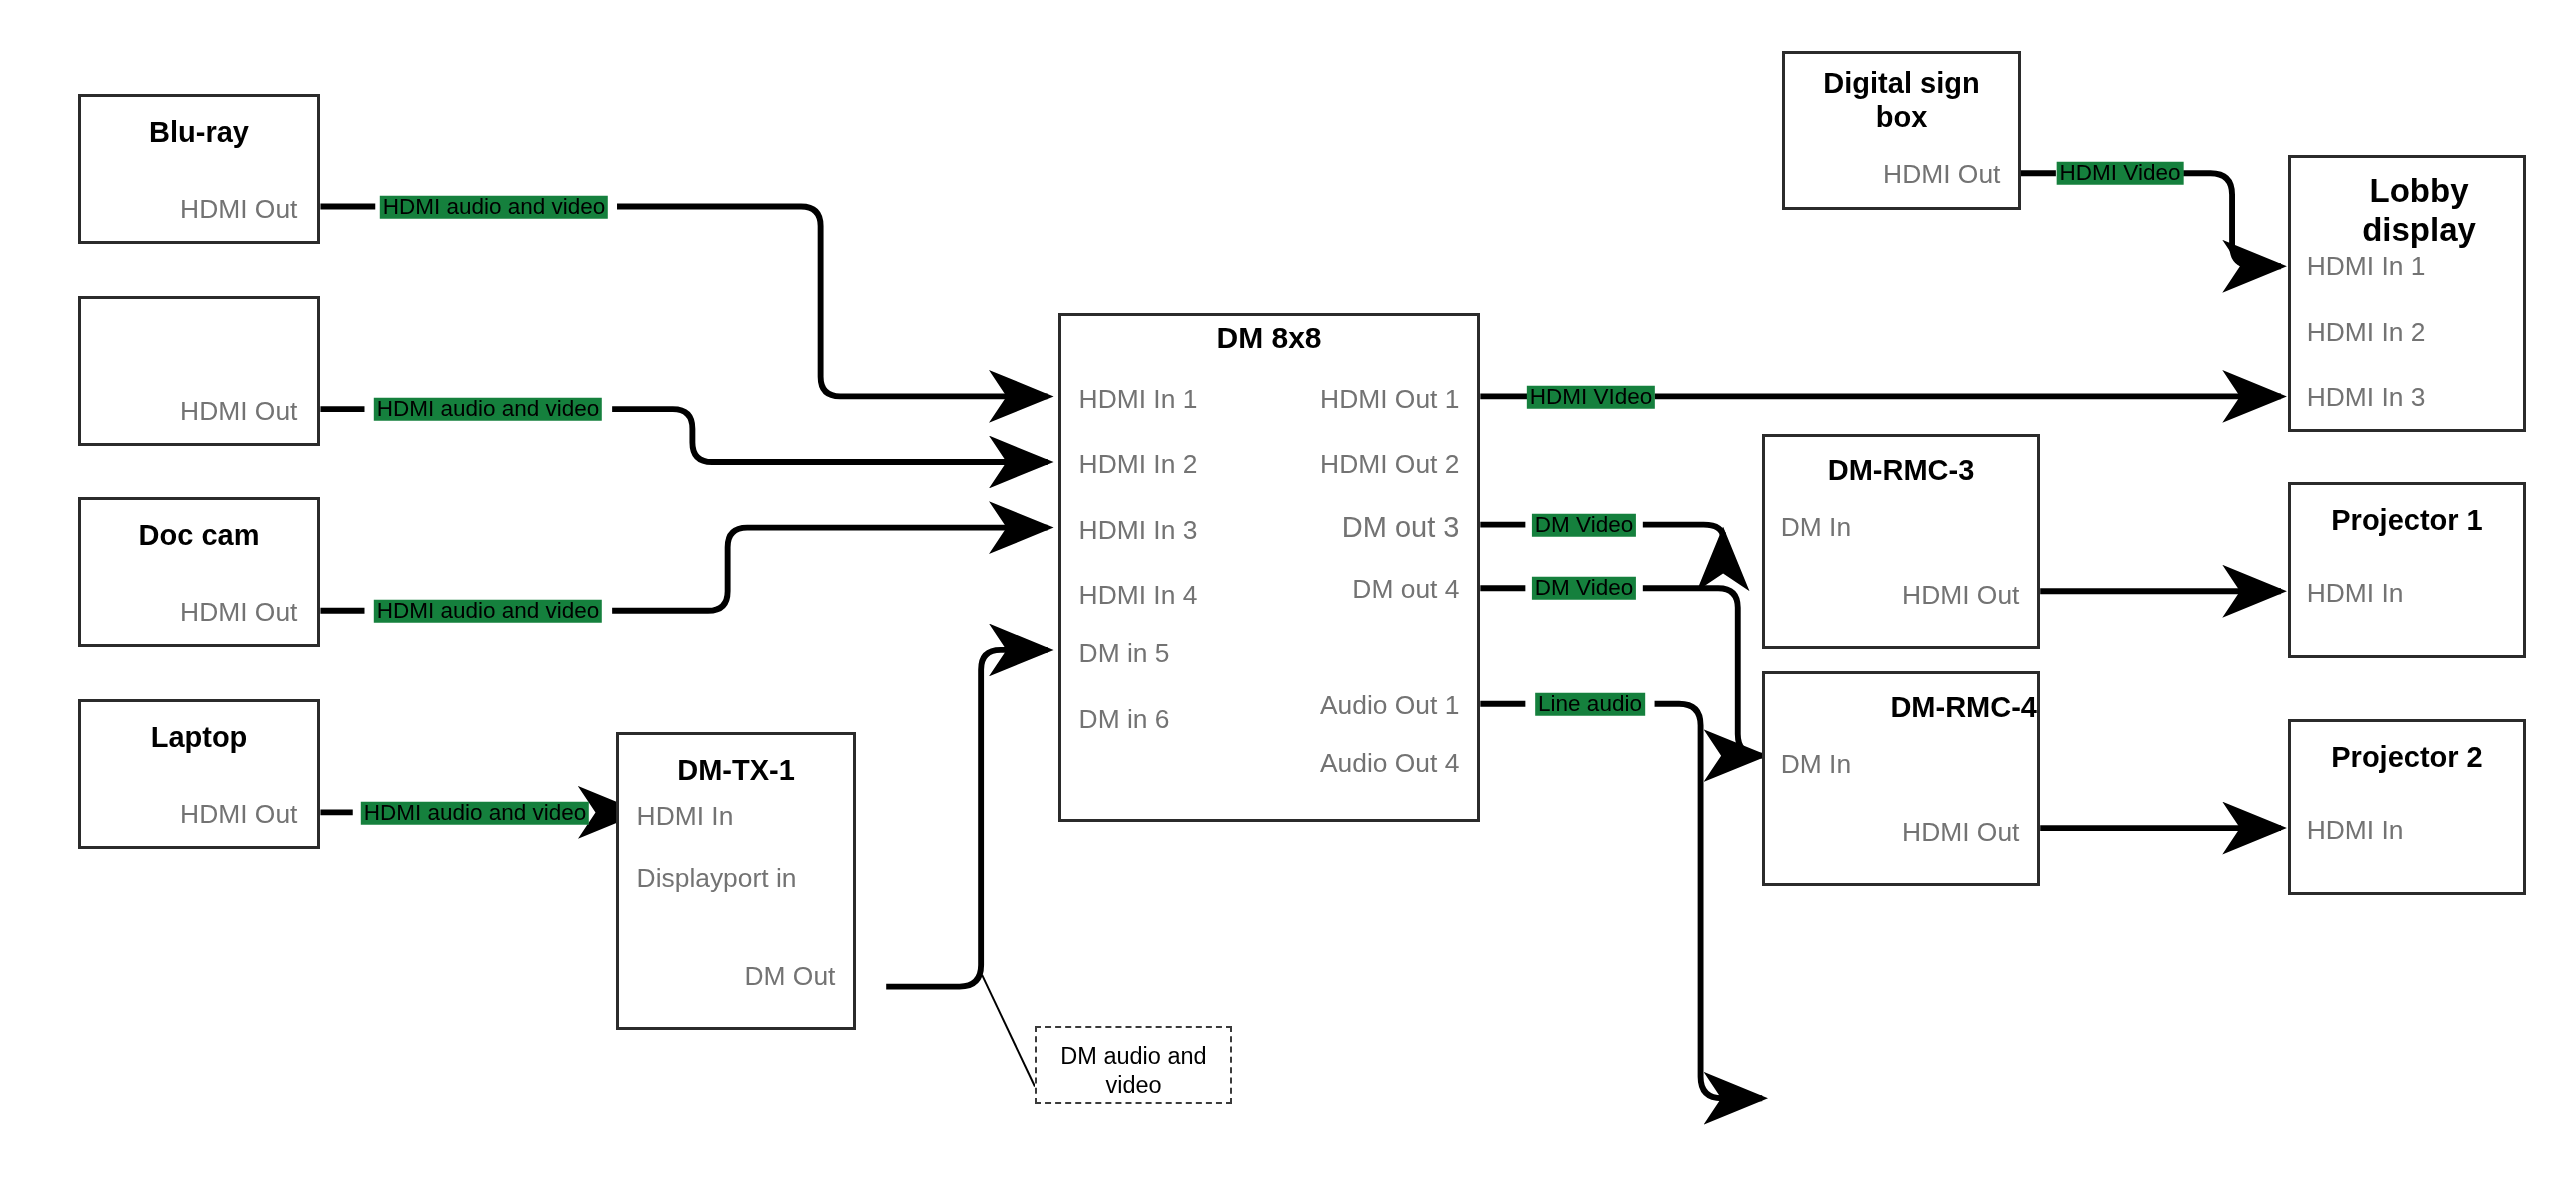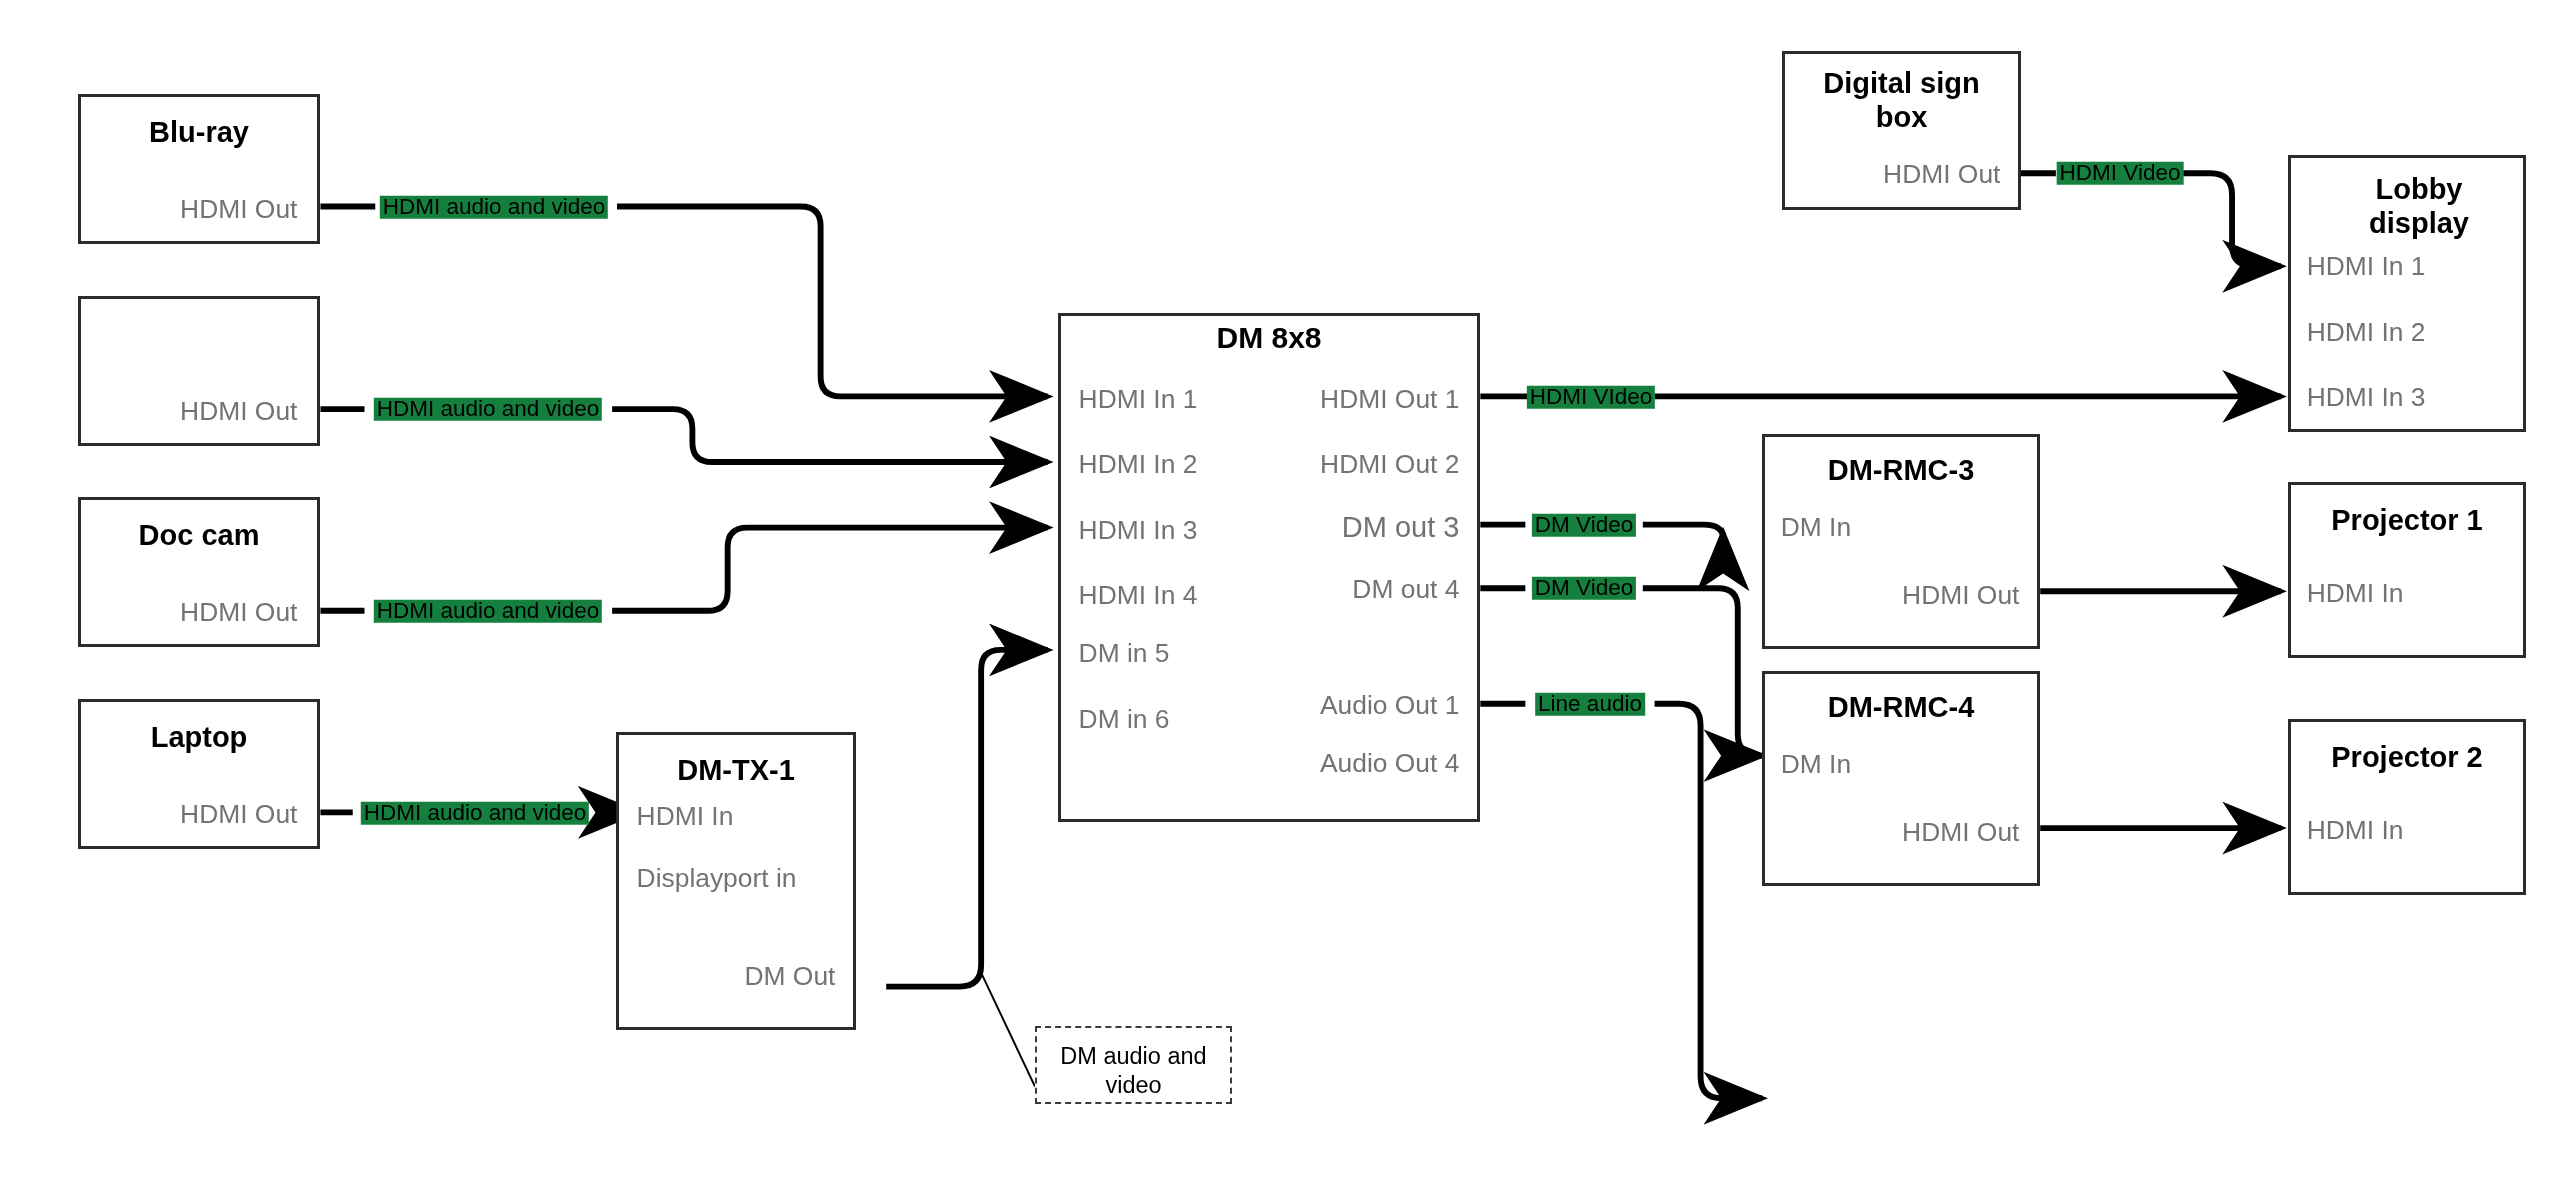--- a/index.html
+++ b/index.html
@@ -177,7 +177,7 @@
   </div>
 
   <div class="node" style="left:2288px; top:155px; width:238px; height:277px;">
-    <div class="node-title" style="top:13.7px; font-size:29px; white-space:pre-line;padding-left:24px;">Lobby
+    <div class="node-title" style="top:13.7px; font-size:33px; white-space:pre-line;padding-left:24px;">Lobby
 display</div>
     <div class="port left" style="left:15.7px; top:94px; font-size:26.4px;">HDMI In 1</div>
     <div class="port left" style="left:15.7px; top:160px; font-size:26.4px;">HDMI In 2</div>

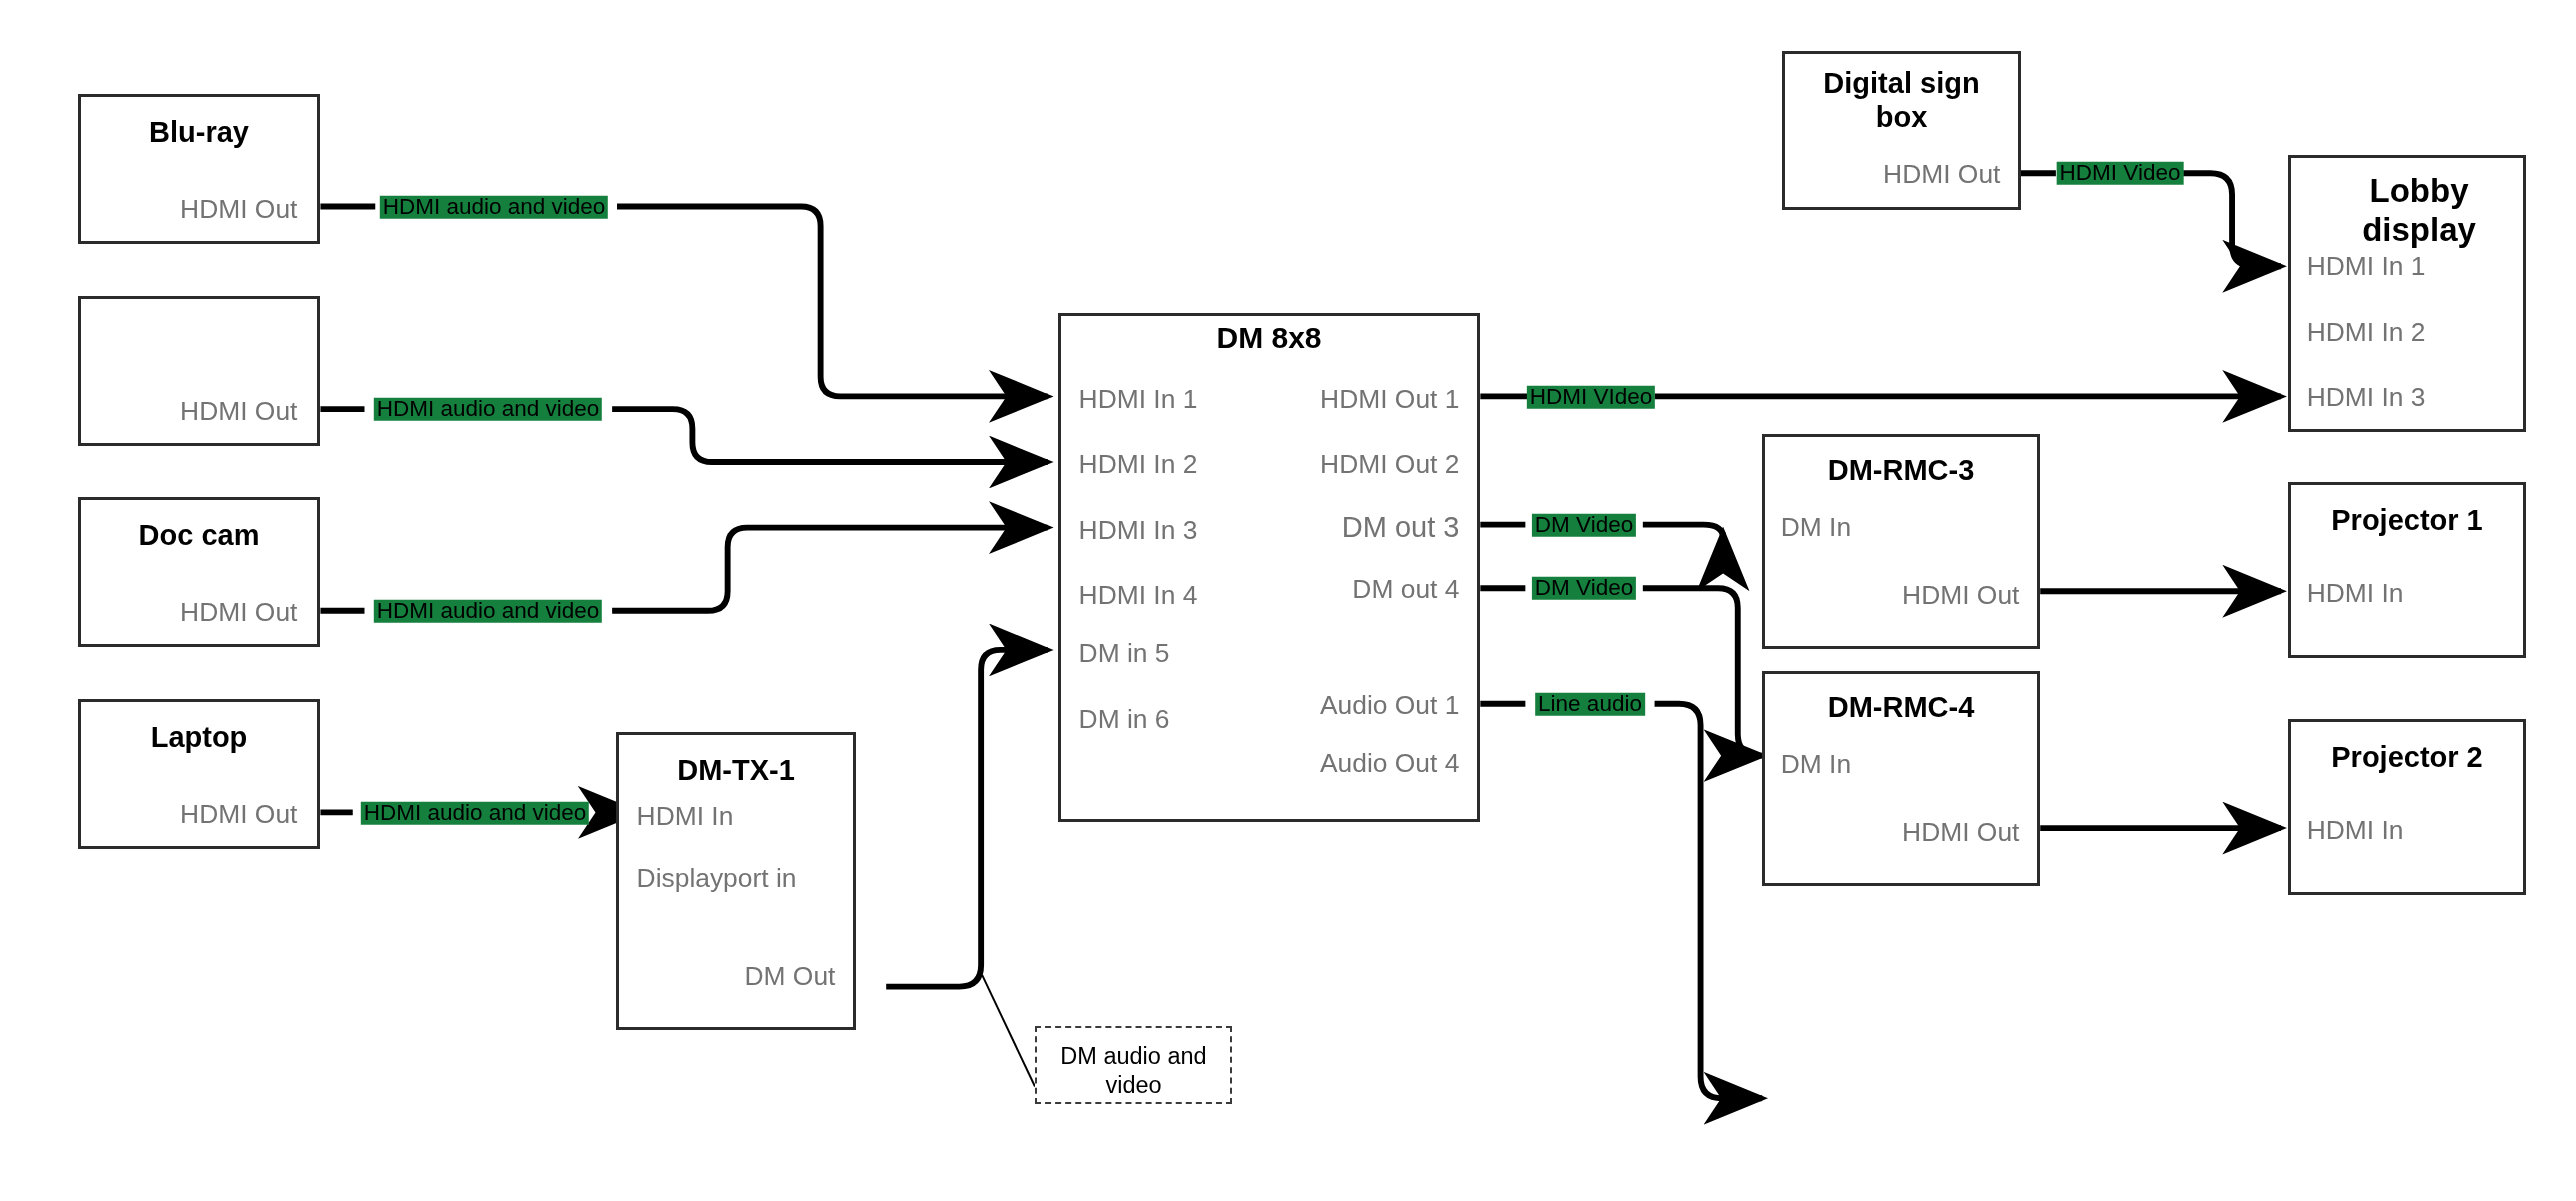--- a/index.html
+++ b/index.html
@@ -191,7 +191,7 @@
   </div>
 
   <div class="node" style="left:1762px; top:671px; width:278px; height:215px;">
-    <div class="node-title" style="top:15.7px; font-size:29px;">DM-RMC-4</div>
+    <div class="node-title" style="top:15.7px; font-size:29px;text-align:right;">DM-RMC-4</div>
     <div class="port left" style="left:15.7px; top:76px; font-size:26.4px;">DM In</div>
     <div class="port right" style="right:17.6px; top:144px; font-size:26.4px;">HDMI Out</div>
   </div>

